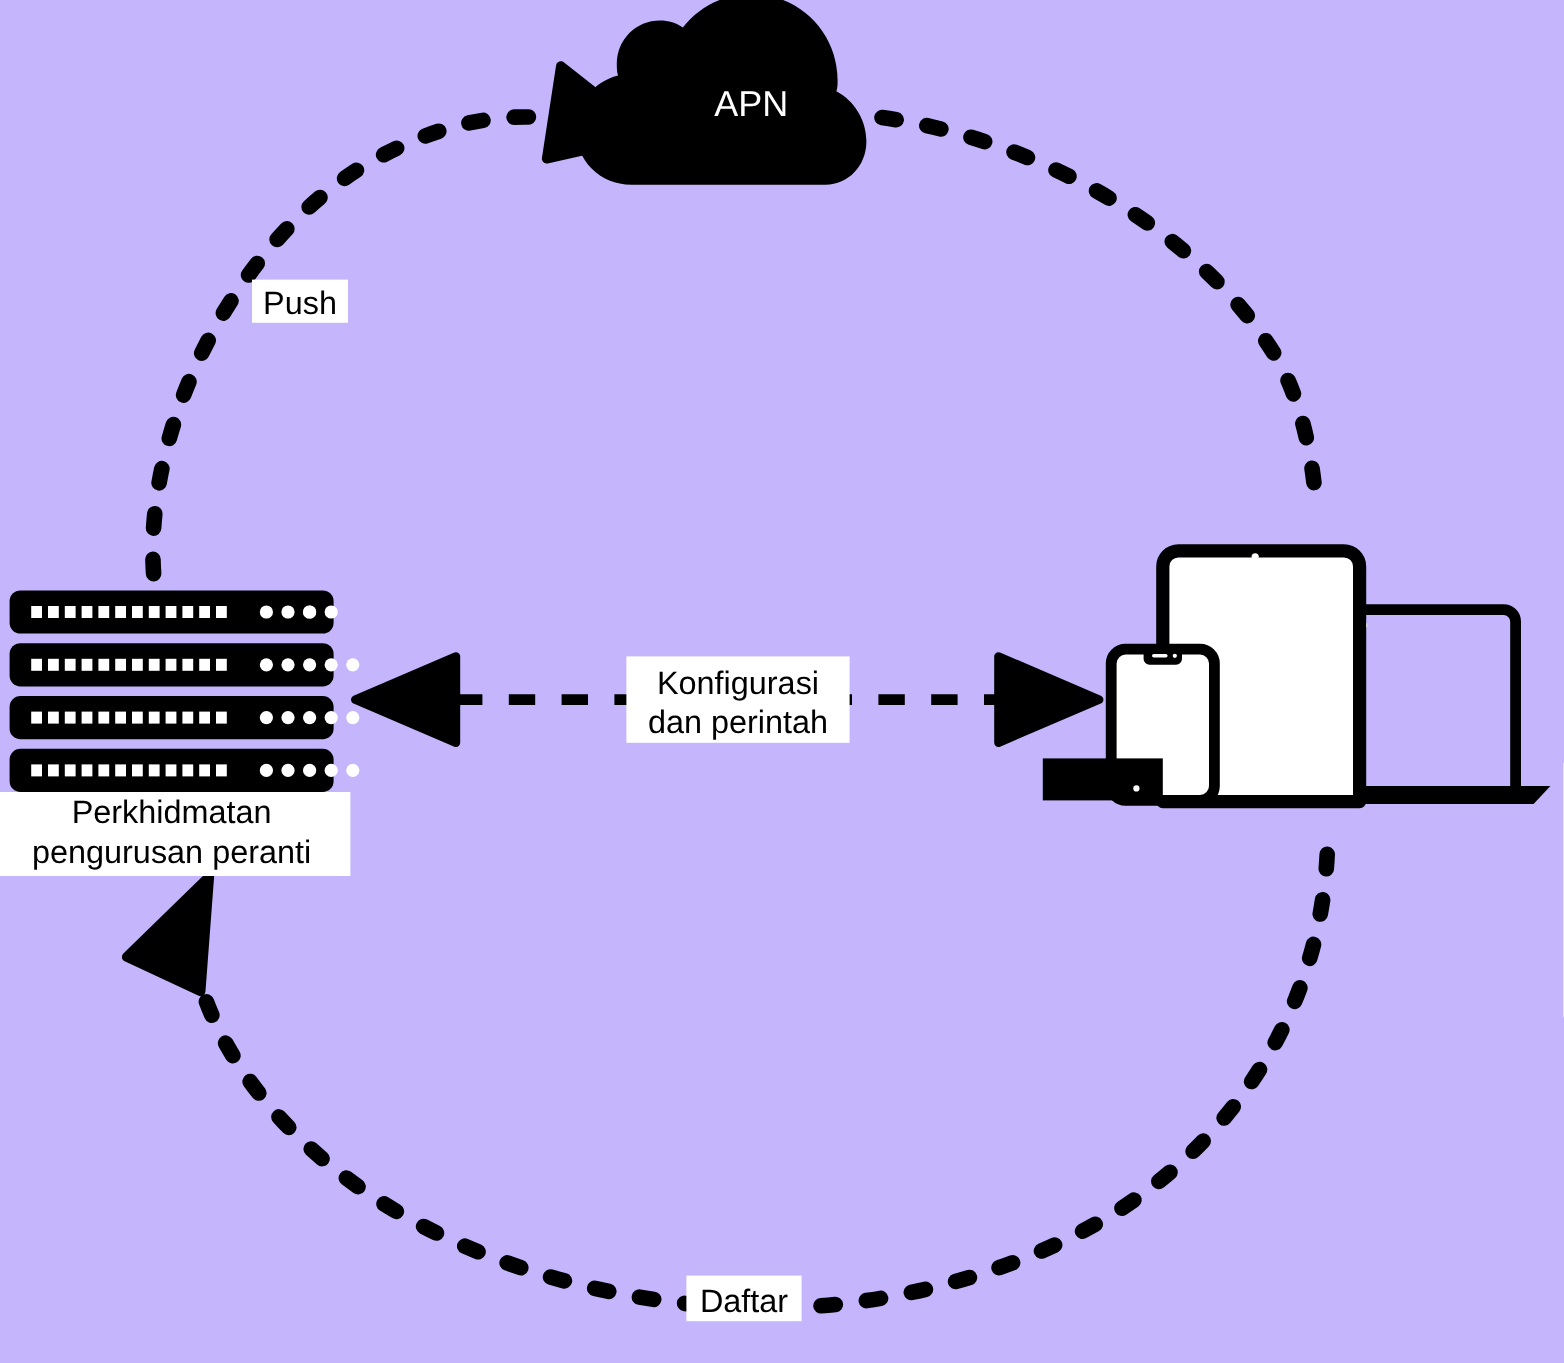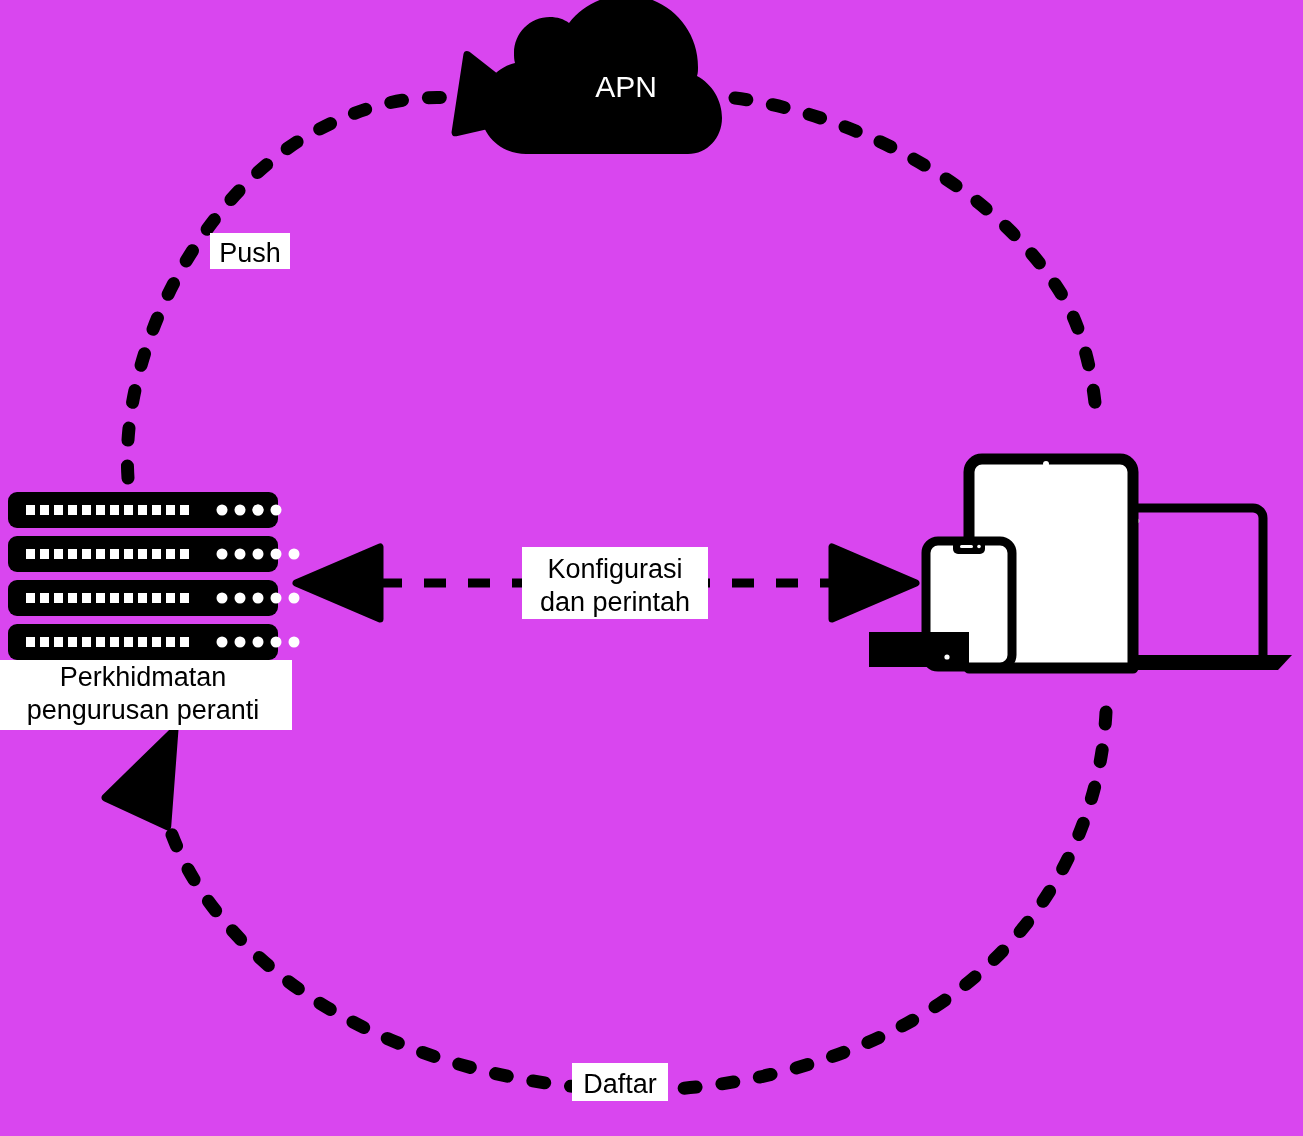--- a/index.html
+++ b/index.html
@@ -17,7 +17,7 @@
     position: relative;
     width: 1303px;
     height: 1136px;
-    background: #d946ef;
+    background: #c4b5fd;
   }
   svg.canvas {
     position: absolute;

